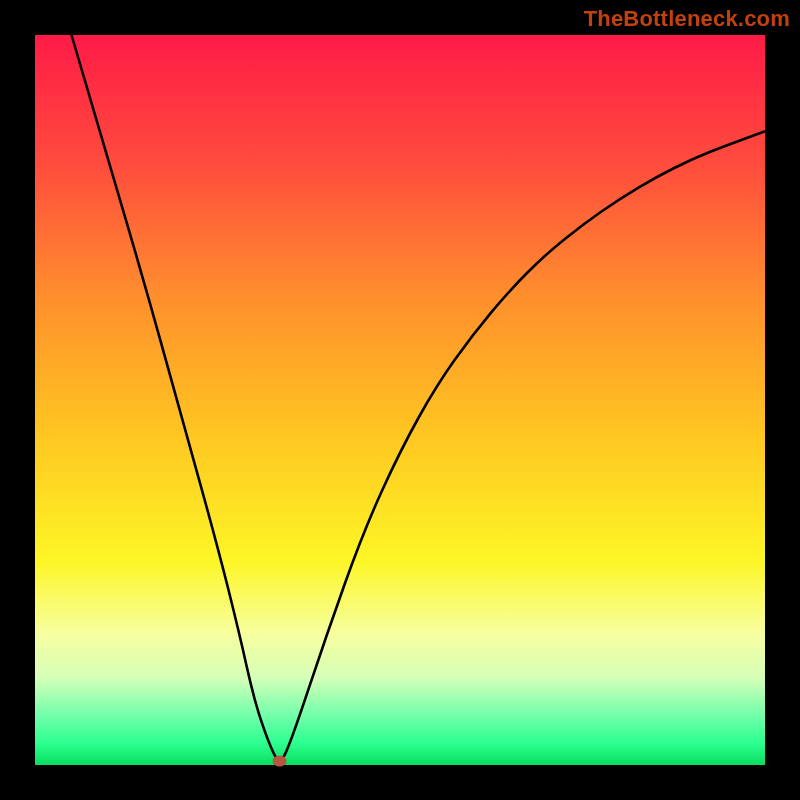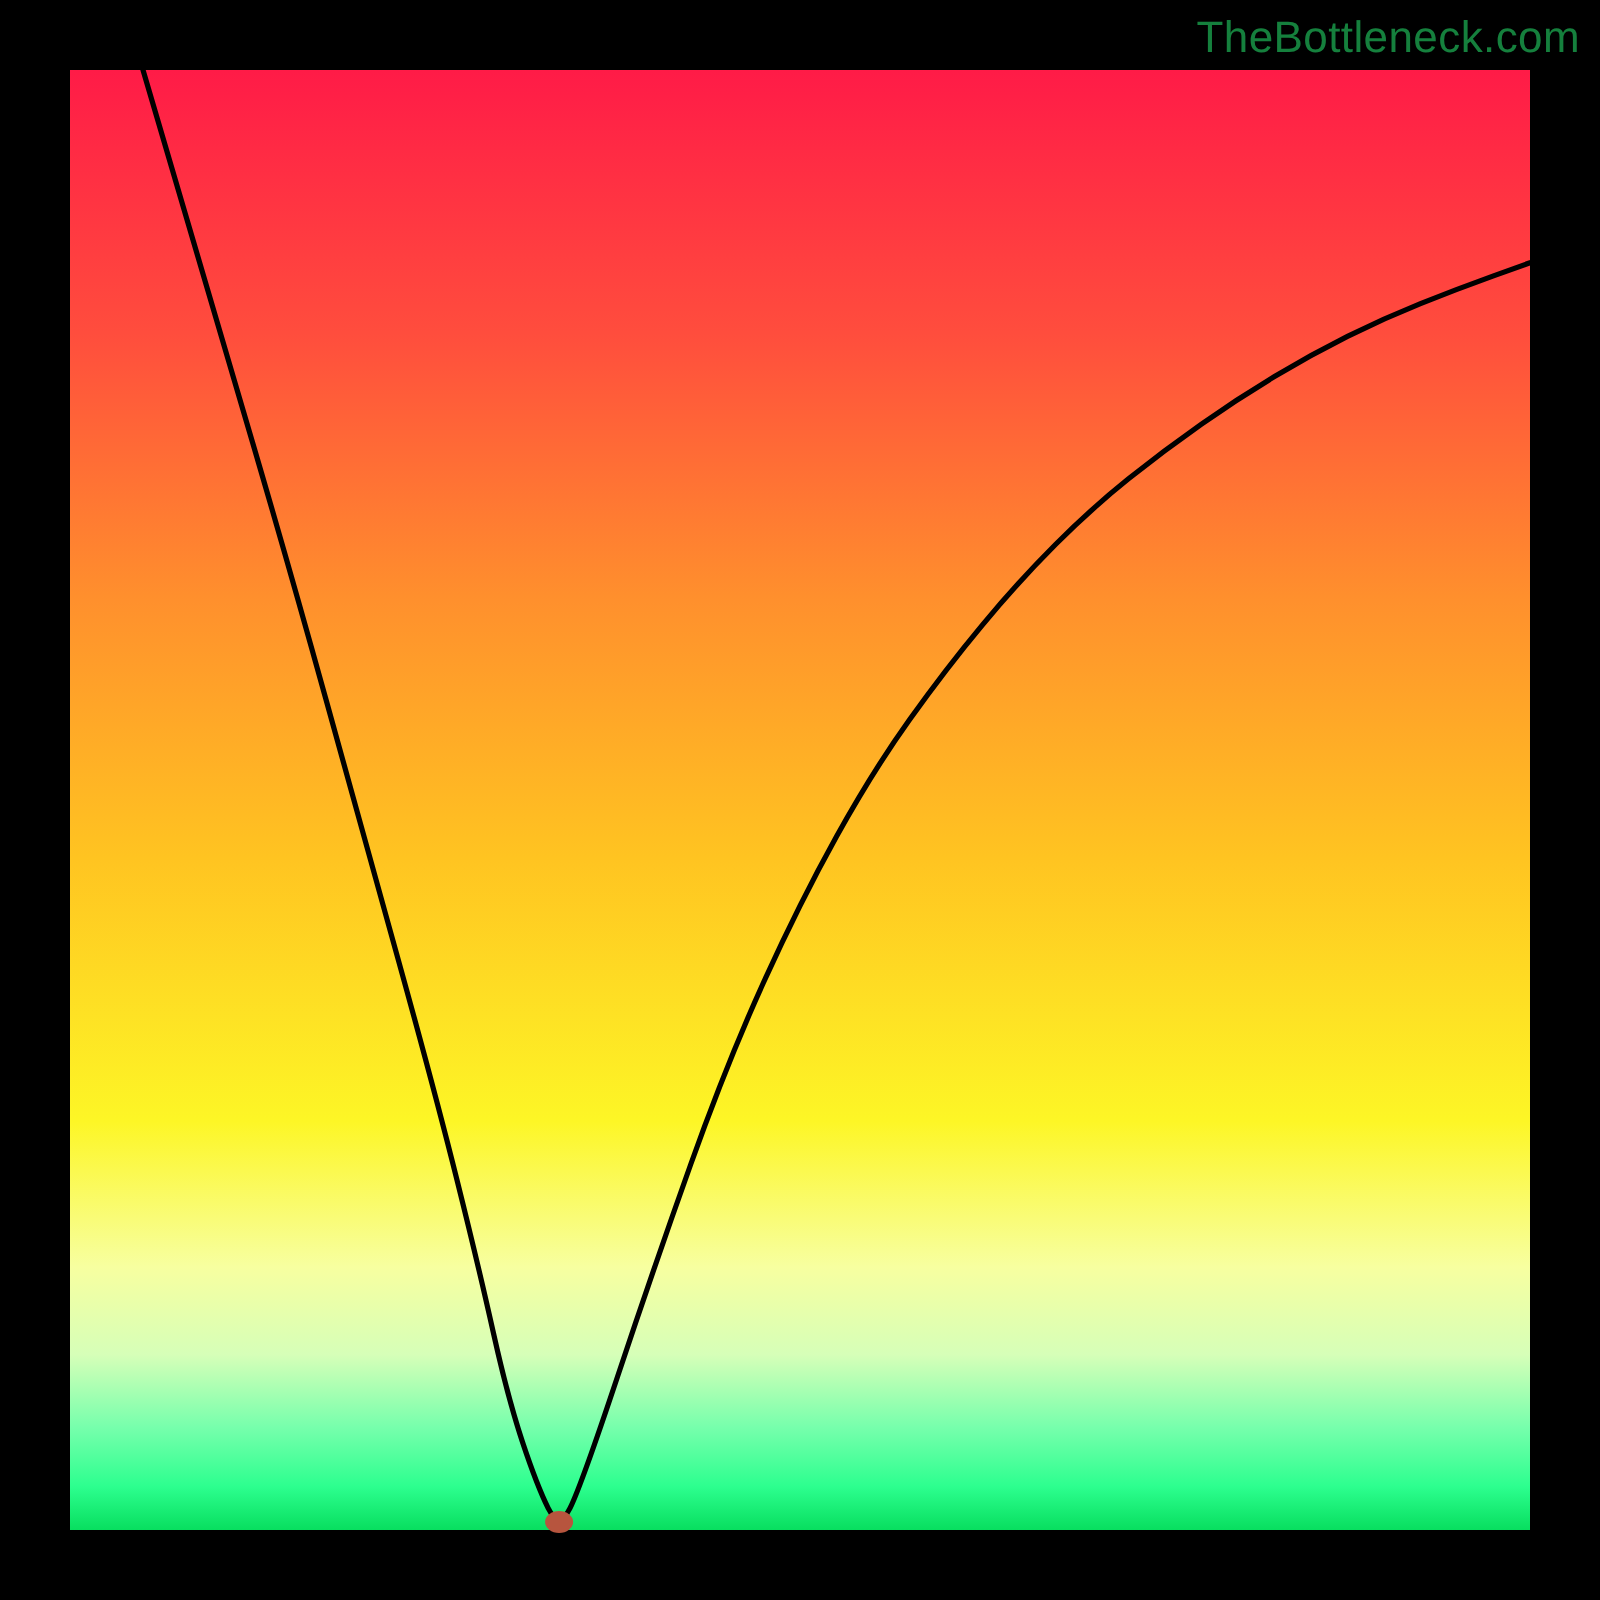--- a/index.html
+++ b/index.html
@@ -52,8 +52,8 @@
     top: 6px;
     right: 10px;
     font-size: 22px;
-    font-weight: 400;
-    color: #15803d;
+    font-weight: 700;
+    color: #c2410c;
     letter-spacing: 0.2px;
     font-family: Arial, Helvetica, sans-serif;
   }

